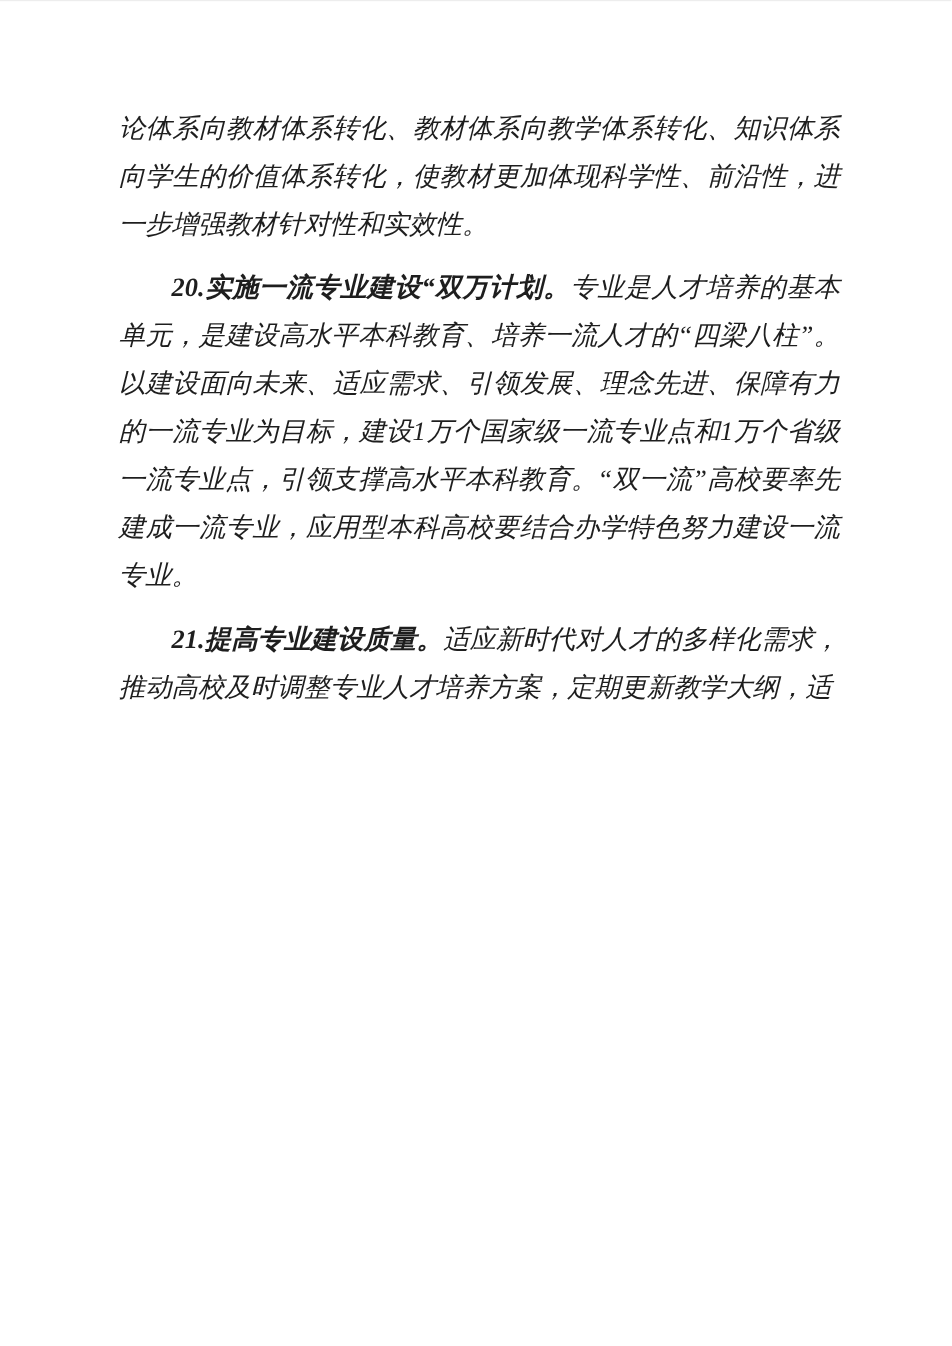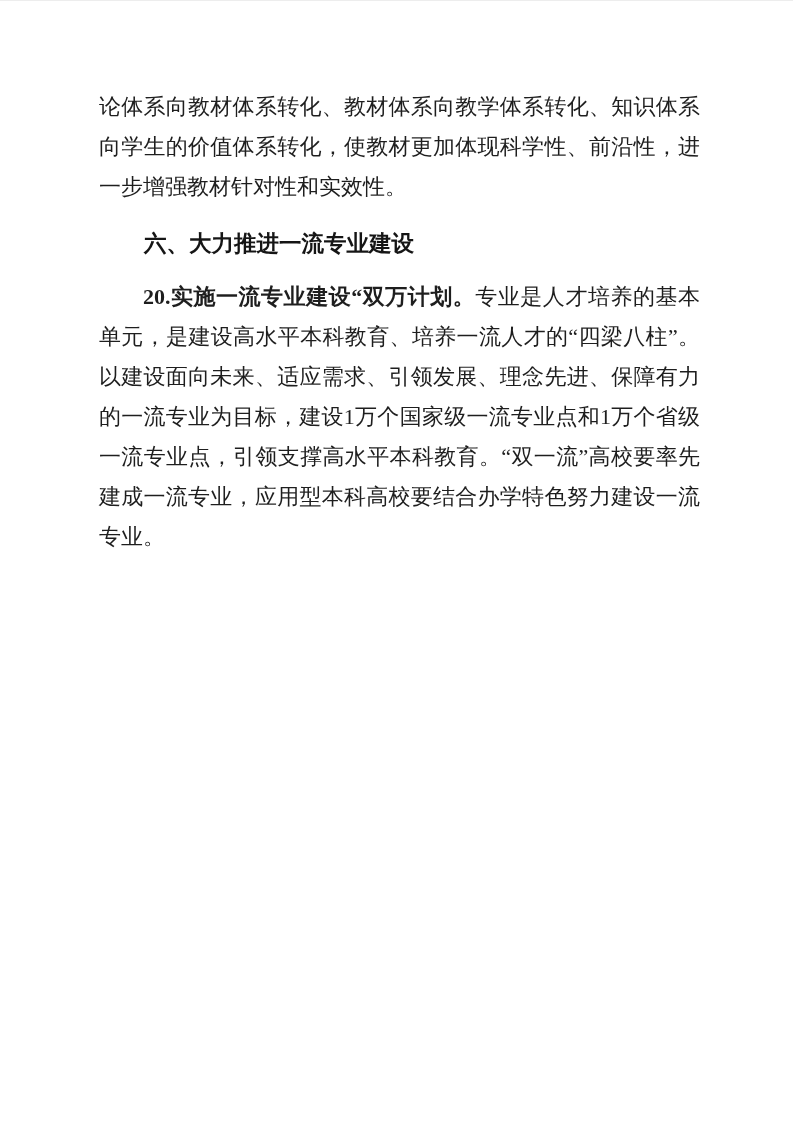--- a/index.html
+++ b/index.html
@@ -26,6 +26,7 @@
   }
   .para {
     margin: 13px 0 0 0;
+    font-style: italic;
   }
   .para.first {
     margin-top: 0;

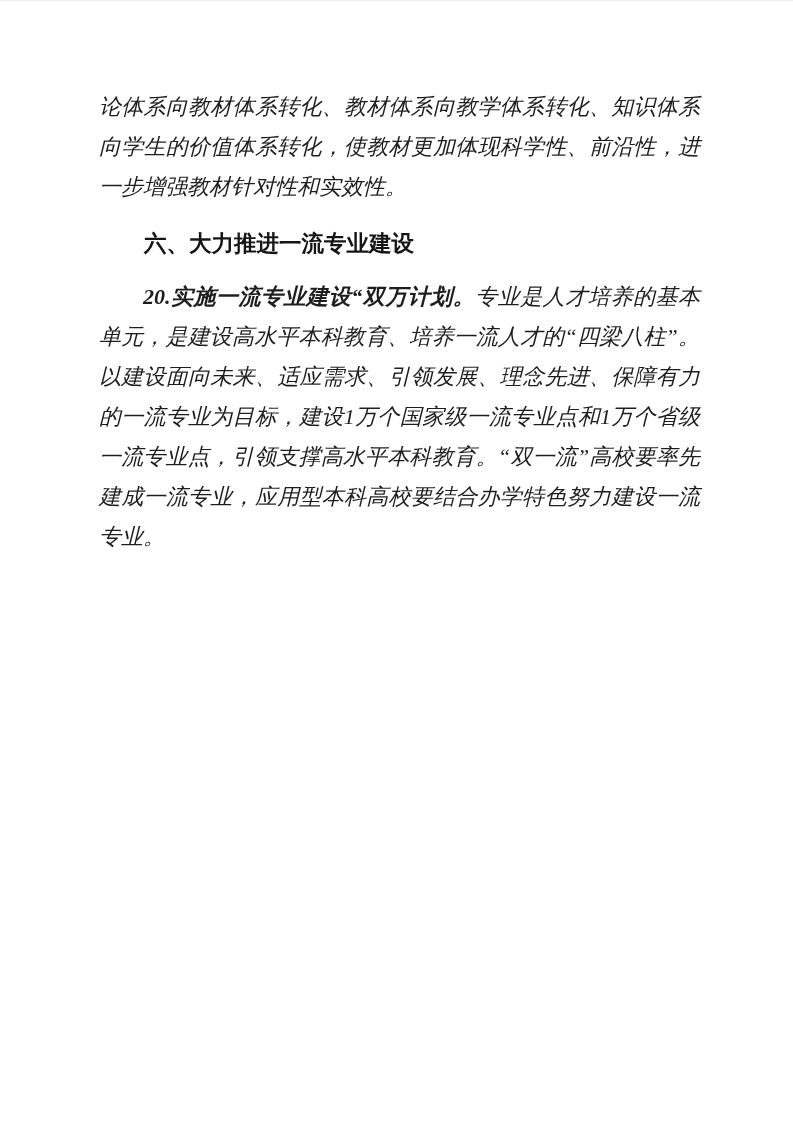--- a/index.html
+++ b/index.html
@@ -55,7 +55,6 @@
   <p class="para first"><span class="lead"></span><span>论体系向教材体系转化、教材体系向教学体系转化、知识体系向学生的价值体系转化，使教材更加体现科学性、前沿性，进一步增强教材针对性和实效性。</span></p>
 
 
-  <h2 class="heading">六、大力推进一流专业建设</h2>
 
   <p class="para indent"><span class="lead">20.实施一流专业建设“双万计划。</span><span>专业是人才培养的基本单元，是建设高水平本科教育、培养一流人才的“四梁八柱”。以建设面向未来、适应需求、引领发展、理念先进、保障有力的一流专业为目标，建设1万个国家级一流专业点和1万个省级一流专业点，引领支撑高水平本科教育。“双一流”高校要率先建成一流专业，应用型本科高校要结合办学特色努力建设一流专业。</span></p>
 

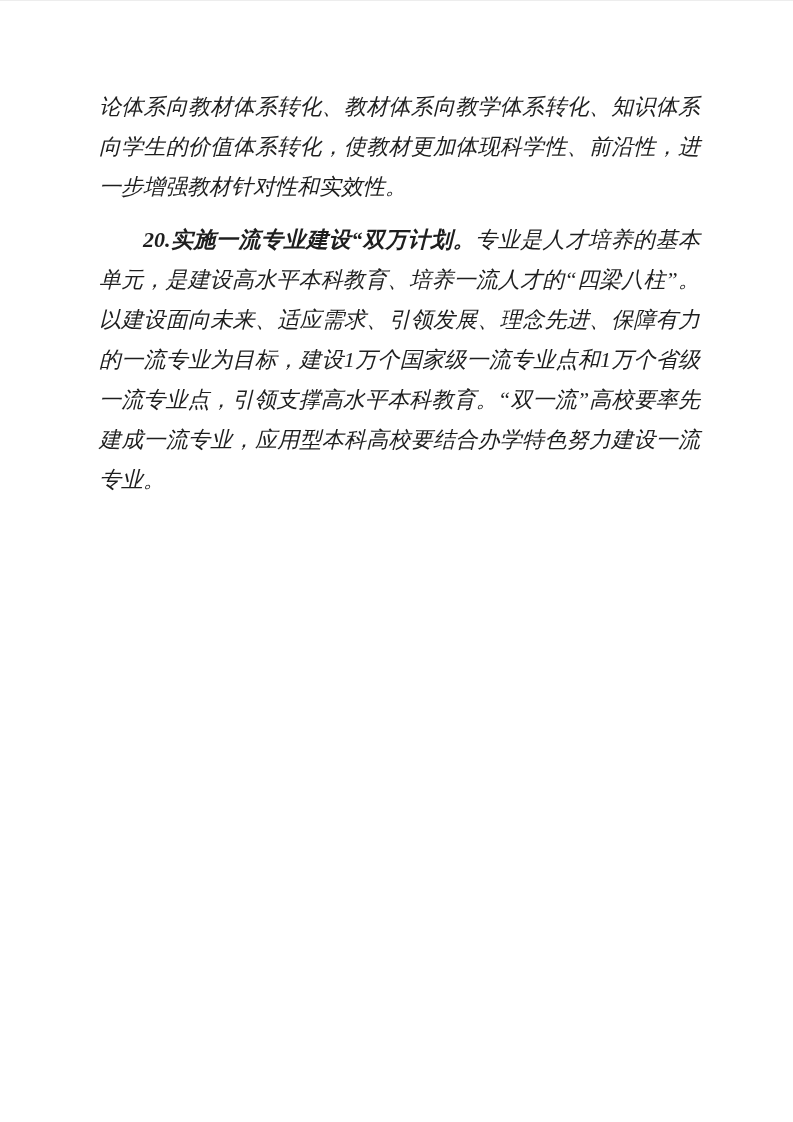--- a/index.html
+++ b/index.html
@@ -58,6 +58,7 @@
 
   <p class="para indent"><span class="lead">20.实施一流专业建设“双万计划。</span><span>专业是人才培养的基本单元，是建设高水平本科教育、培养一流人才的“四梁八柱”。以建设面向未来、适应需求、引领发展、理念先进、保障有力的一流专业为目标，建设1万个国家级一流专业点和1万个省级一流专业点，引领支撑高水平本科教育。“双一流”高校要率先建成一流专业，应用型本科高校要结合办学特色努力建设一流专业。</span></p>
 
+  <p class="para indent"><span class="lead">21.提高专业建设质量。</span><span>适应新时代对人才的多样化需求，推动高校及时调整专业人才培养方案，定期更新教学大纲，适</span></p>
 
 </div>
 

